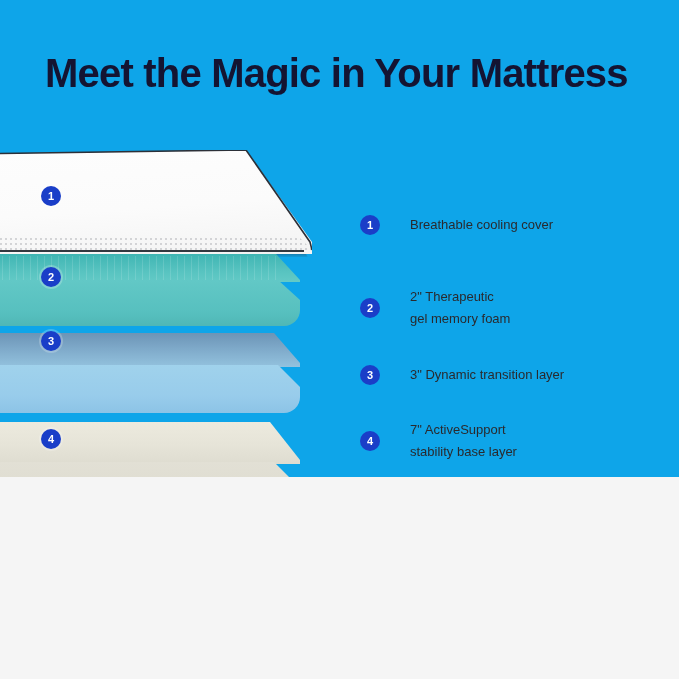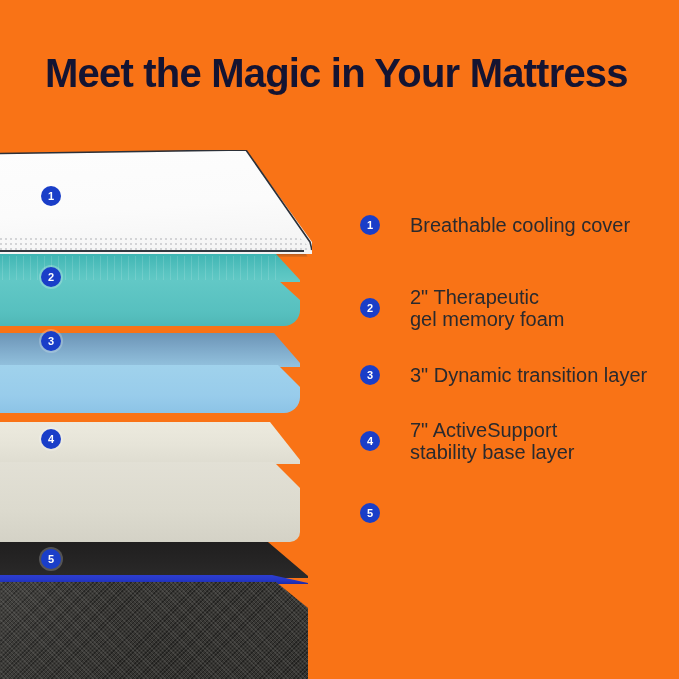--- a/index.html
+++ b/index.html
@@ -17,8 +17,8 @@
   #canvas {
     position: relative;
     width: 679px;
-    height: 679px;
-    background: #f97316;
+    height: 477px;
+    background: #0ea5e9;
     overflow: hidden;
   }
 

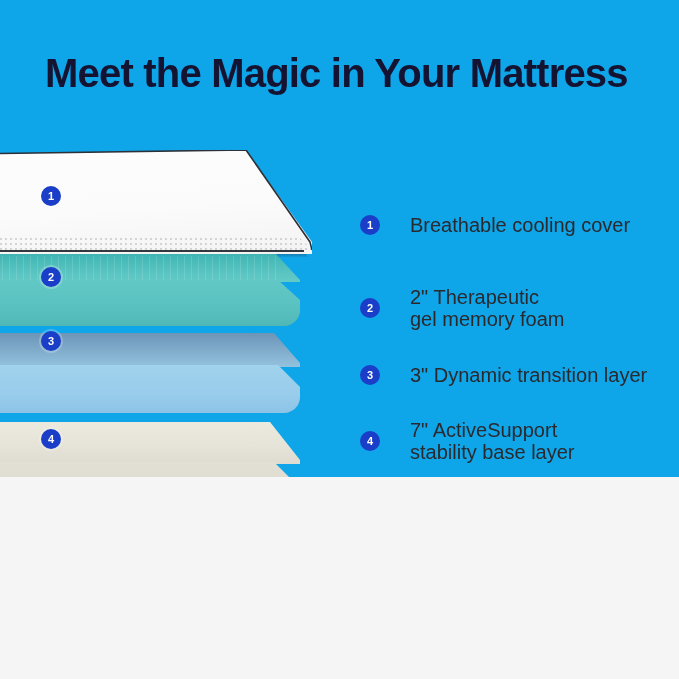--- a/index.html
+++ b/index.html
@@ -265,7 +265,7 @@
 
   .legend-text {
     margin-left: 30px;
-    font-size: 20px;
+    font-size: 13px;
     line-height: 22px;
     color: #2a2a2e;
     font-weight: 400;

